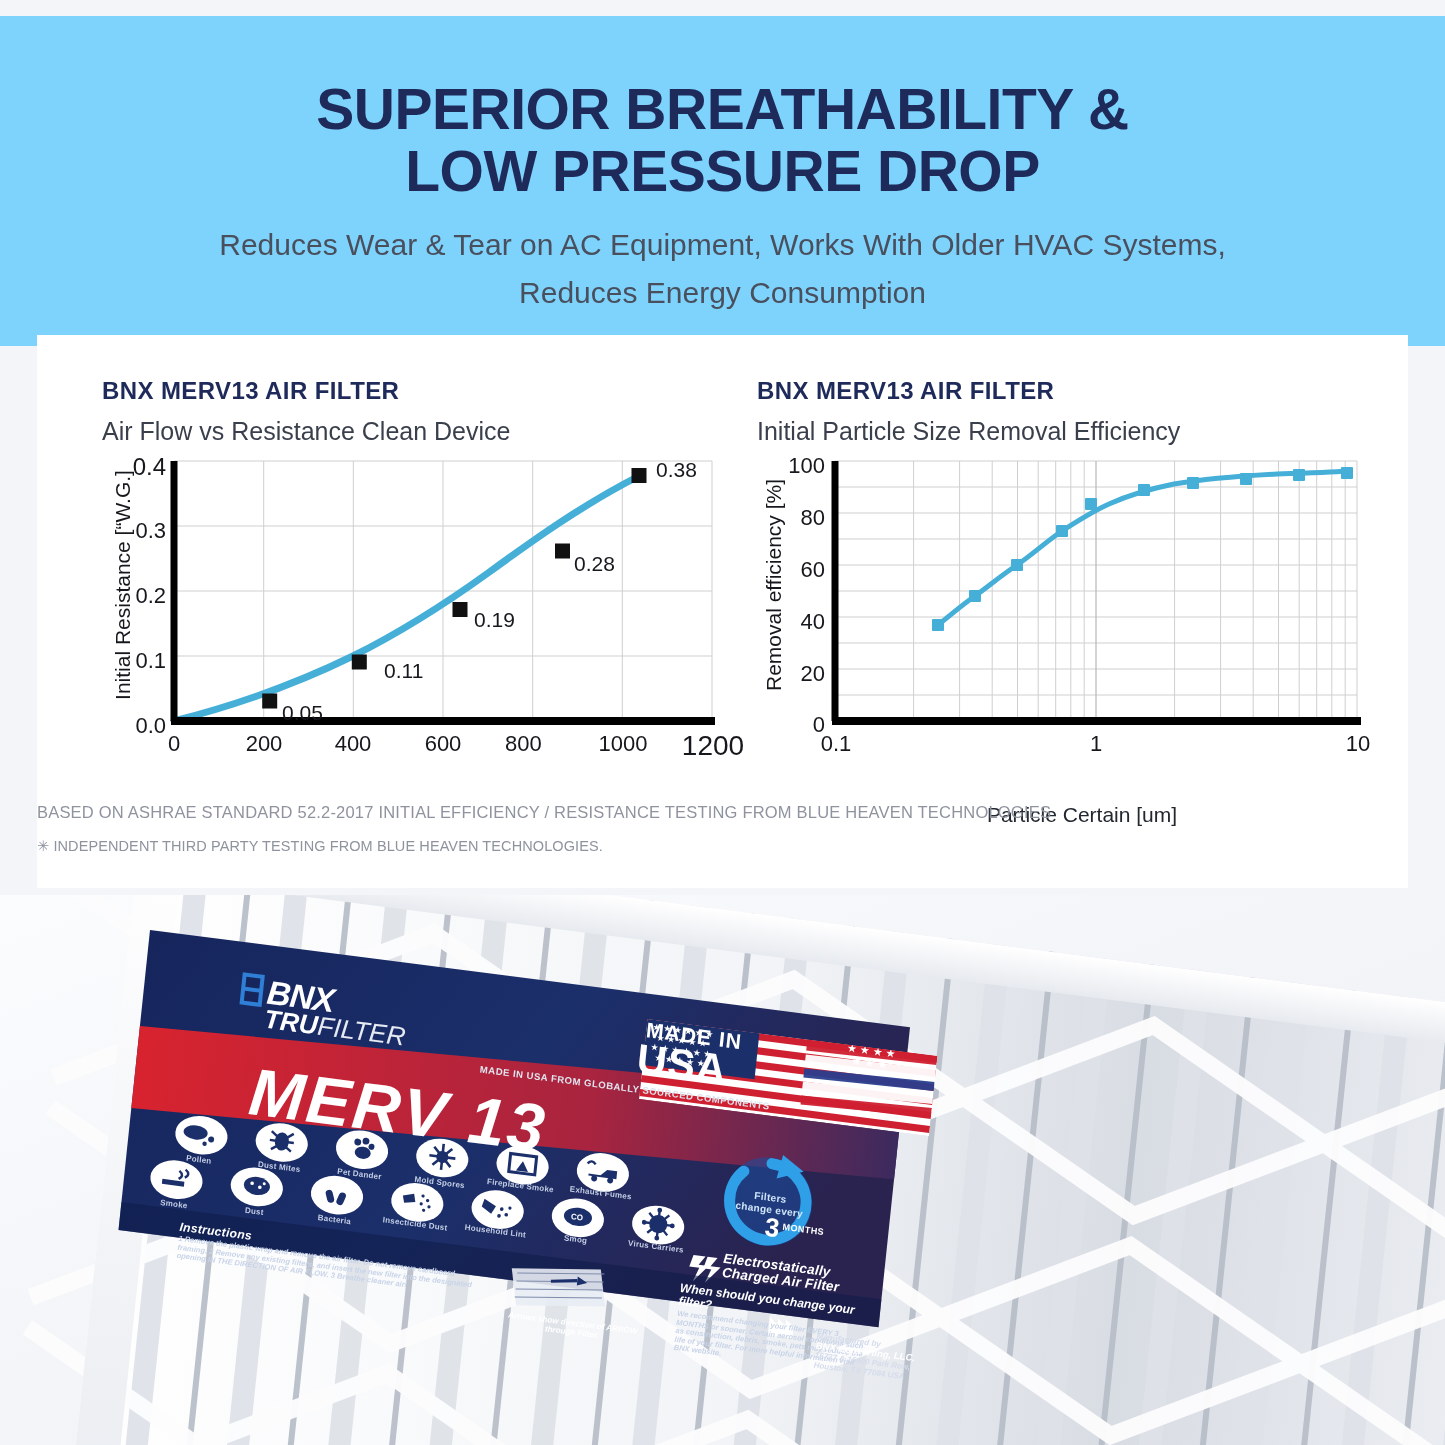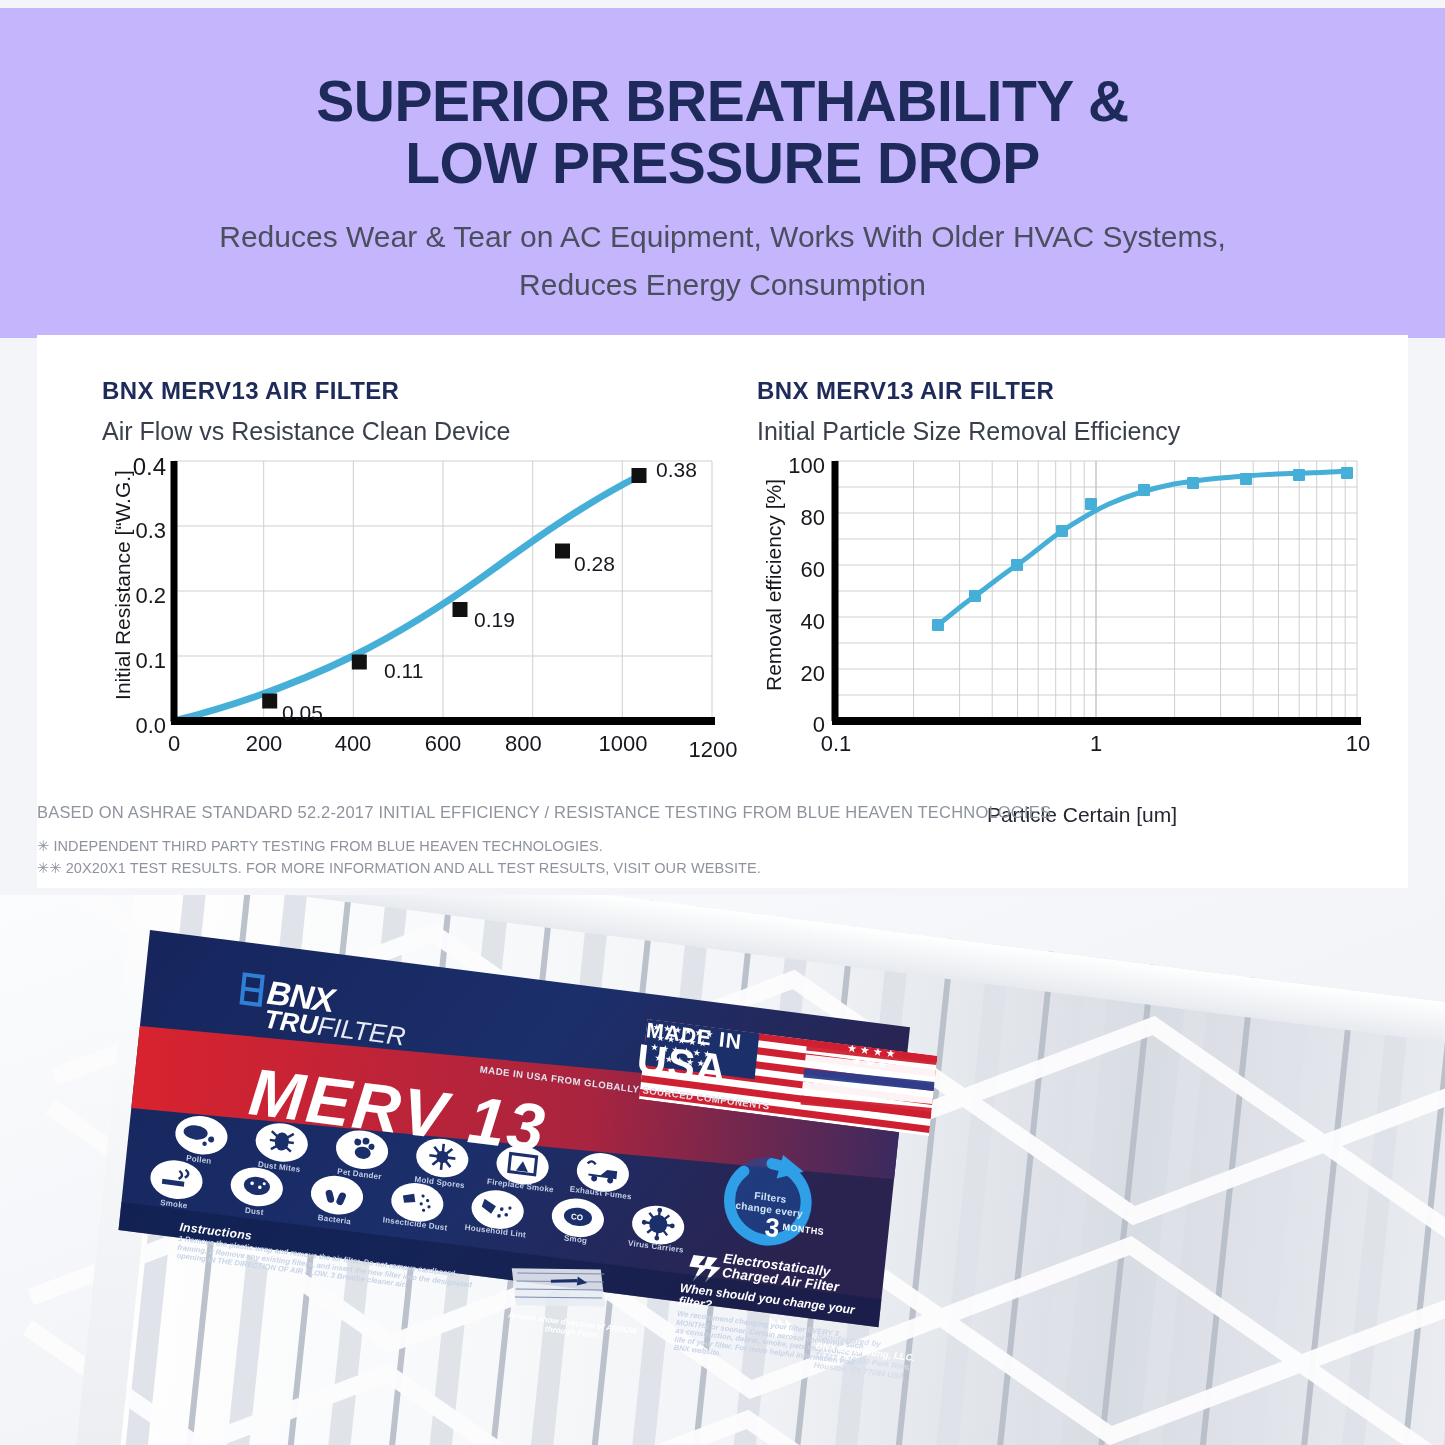--- a/index.html
+++ b/index.html
@@ -12,7 +12,7 @@
   .page{position:relative;width:1445px;height:1445px;}
 
   
-  .header{position:absolute;left:0;top:8px;width:1445px;height:330px;background:#c4b5fd;}
+  .header{position:absolute;left:0;top:16px;width:1445px;height:330px;background:#7dd3fc;}
   .headline{
     position:absolute;left:0;top:62px;width:1445px;text-align:center;
     color:#1e2a5a;font-weight:bold;font-size:57px;line-height:62px;

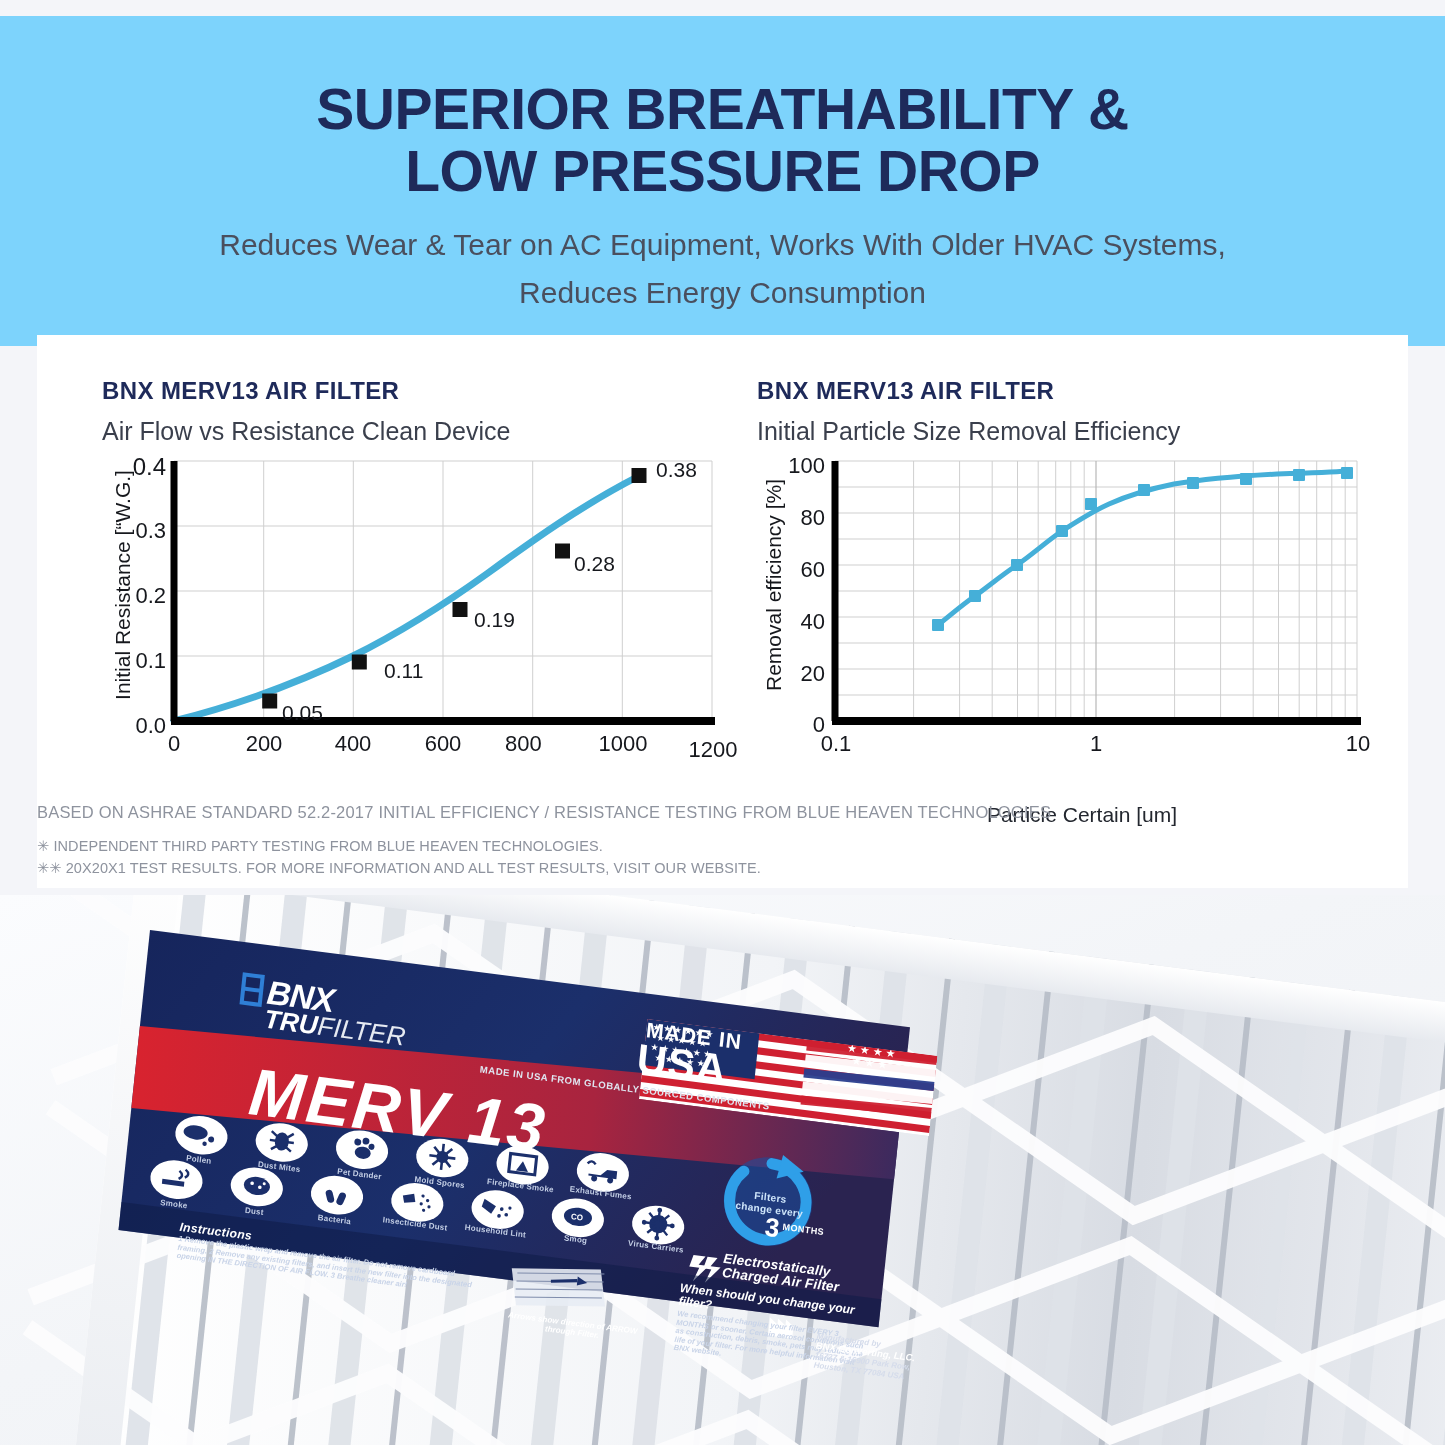--- a/index.html
+++ b/index.html
@@ -218,7 +218,7 @@
         <div style="position:absolute;left:313px;top:278px;width:56px;text-align:center;font-size:22px;color:#16181d;">600</div>
         <div style="position:absolute;left:403px;top:278px;width:56px;text-align:left;font-size:22px;color:#16181d;">800</div>
         <div style="position:absolute;left:487px;top:278px;width:68px;text-align:center;font-size:22px;color:#16181d;">1000</div>
-        <div style="position:absolute;left:577px;top:284px;width:68px;text-align:center;font-size:22px;color:#16181d;">1200</div>
+        <div style="position:absolute;left:577px;top:277px;width:68px;text-align:center;font-size:28px;color:#16181d;">1200</div>
 
         <div style="position:absolute;left:180px;top:248px;font-size:21px;color:#16181d;">0.05</div>
         <div style="position:absolute;left:282px;top:206px;font-size:21px;color:#16181d;">0.11</div>

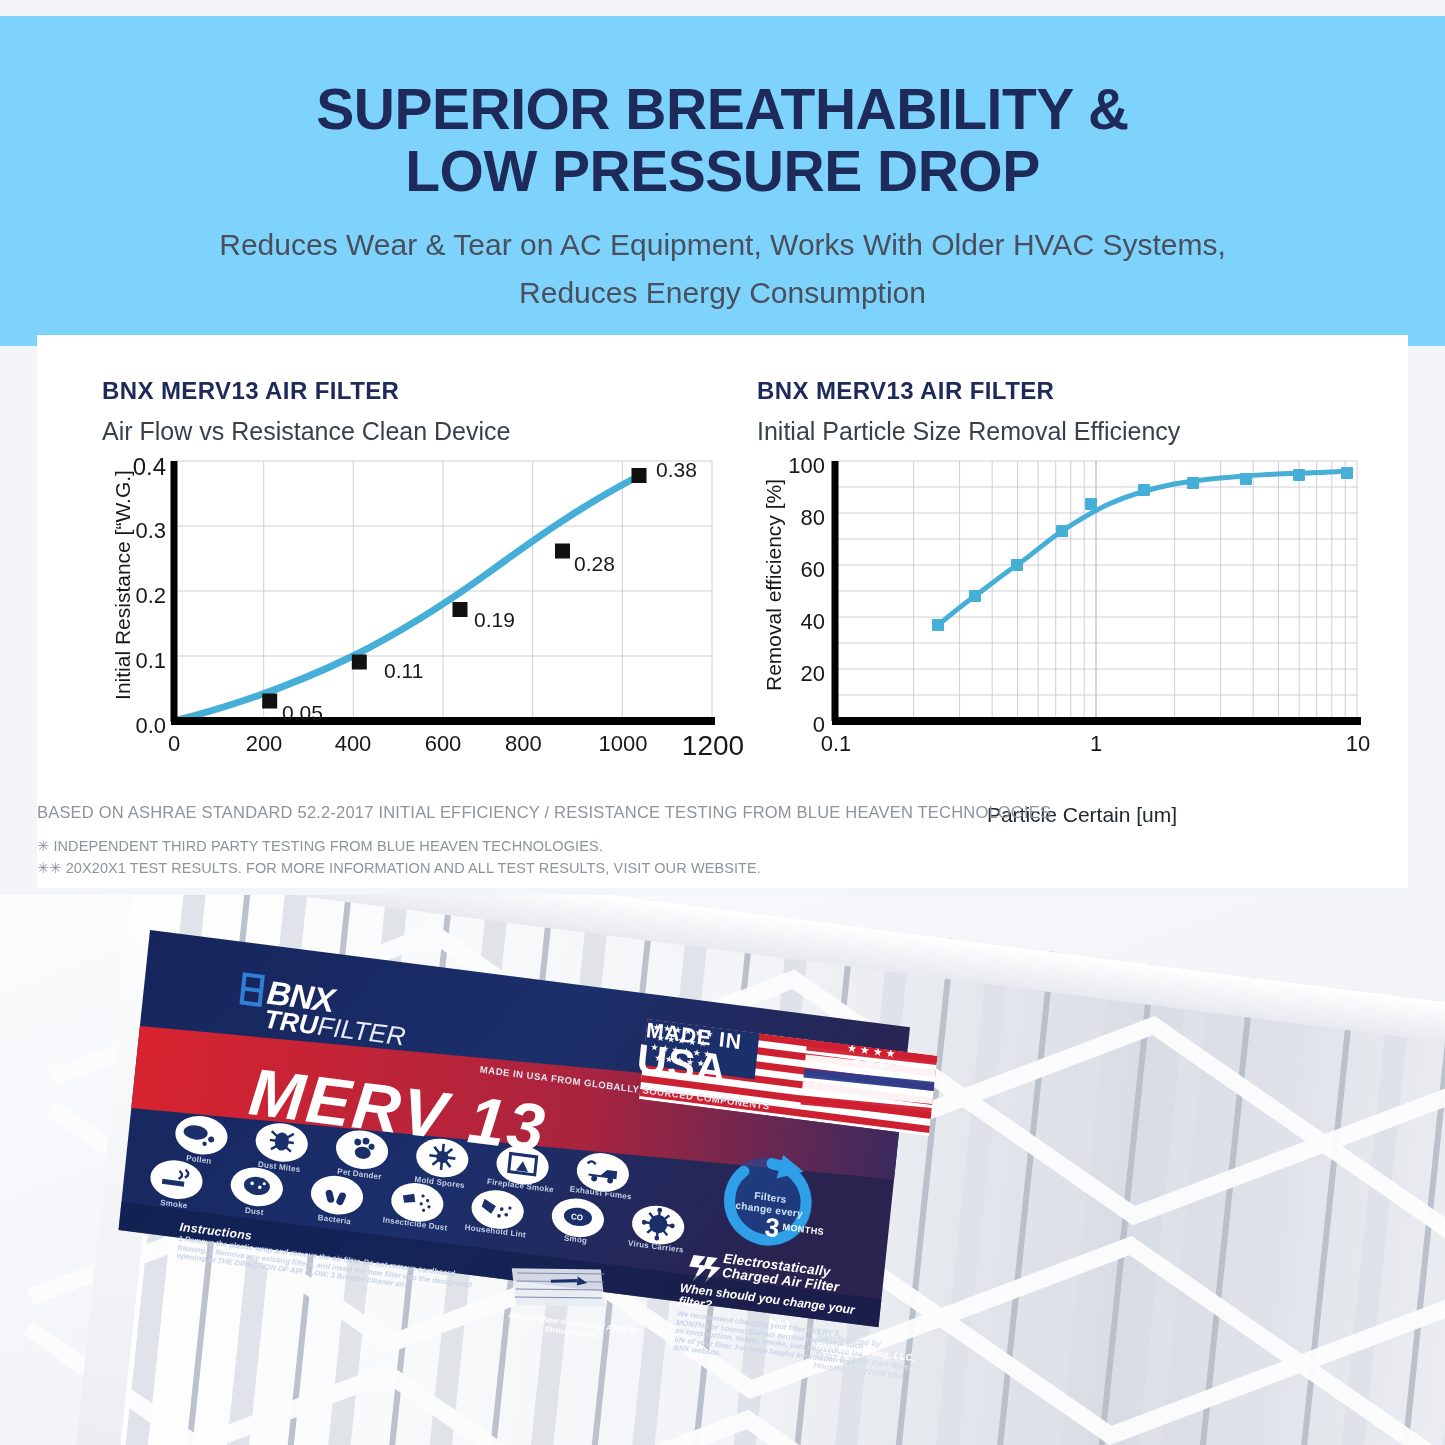--- a/index.html
+++ b/index.html
@@ -313,7 +313,6 @@
 
     <div class="fn fn1">BASED ON ASHRAE STANDARD 52.2-2017 INITIAL EFFICIENCY / RESISTANCE TESTING FROM BLUE HEAVEN TECHNOLOGIES</div>
     <div class="fn fn2">✳ INDEPENDENT THIRD PARTY TESTING FROM BLUE HEAVEN TECHNOLOGIES.</div>
-    <div class="fn fn3">✳✳ 20X20X1 TEST RESULTS. FOR MORE INFORMATION AND ALL TEST RESULTS, VISIT OUR WEBSITE.</div>
   </div>
 
   <div class="photo">

